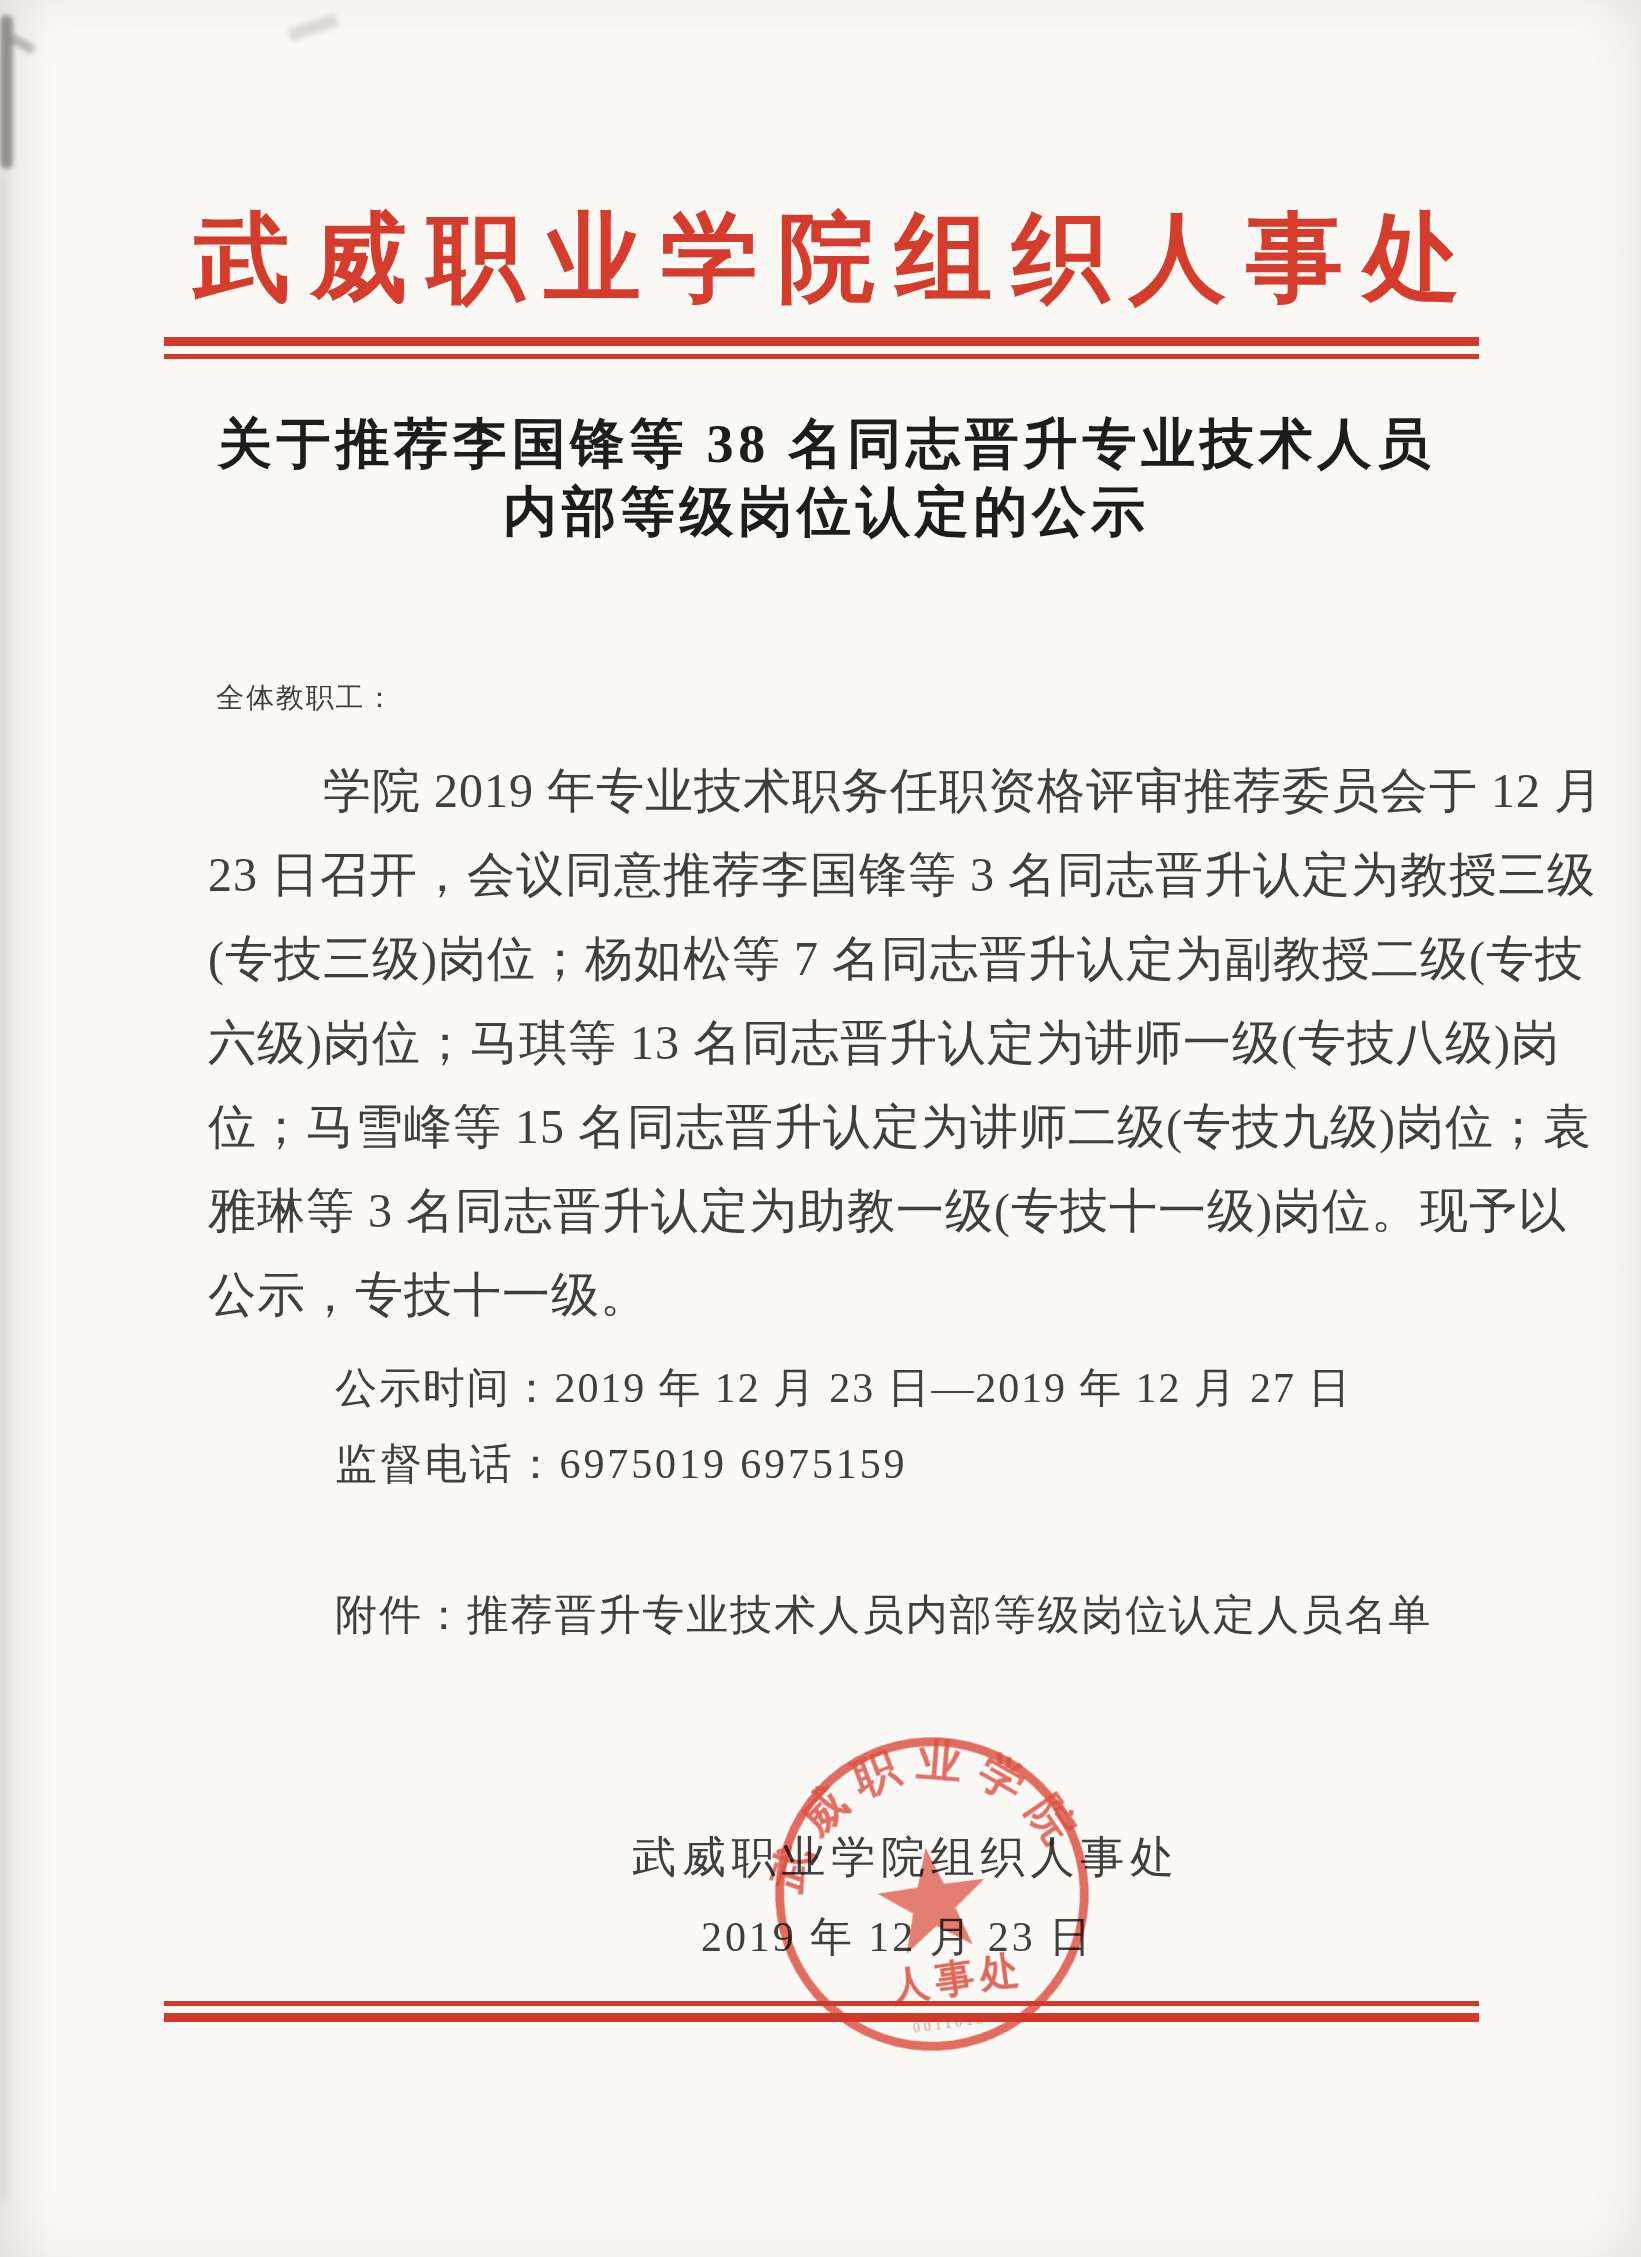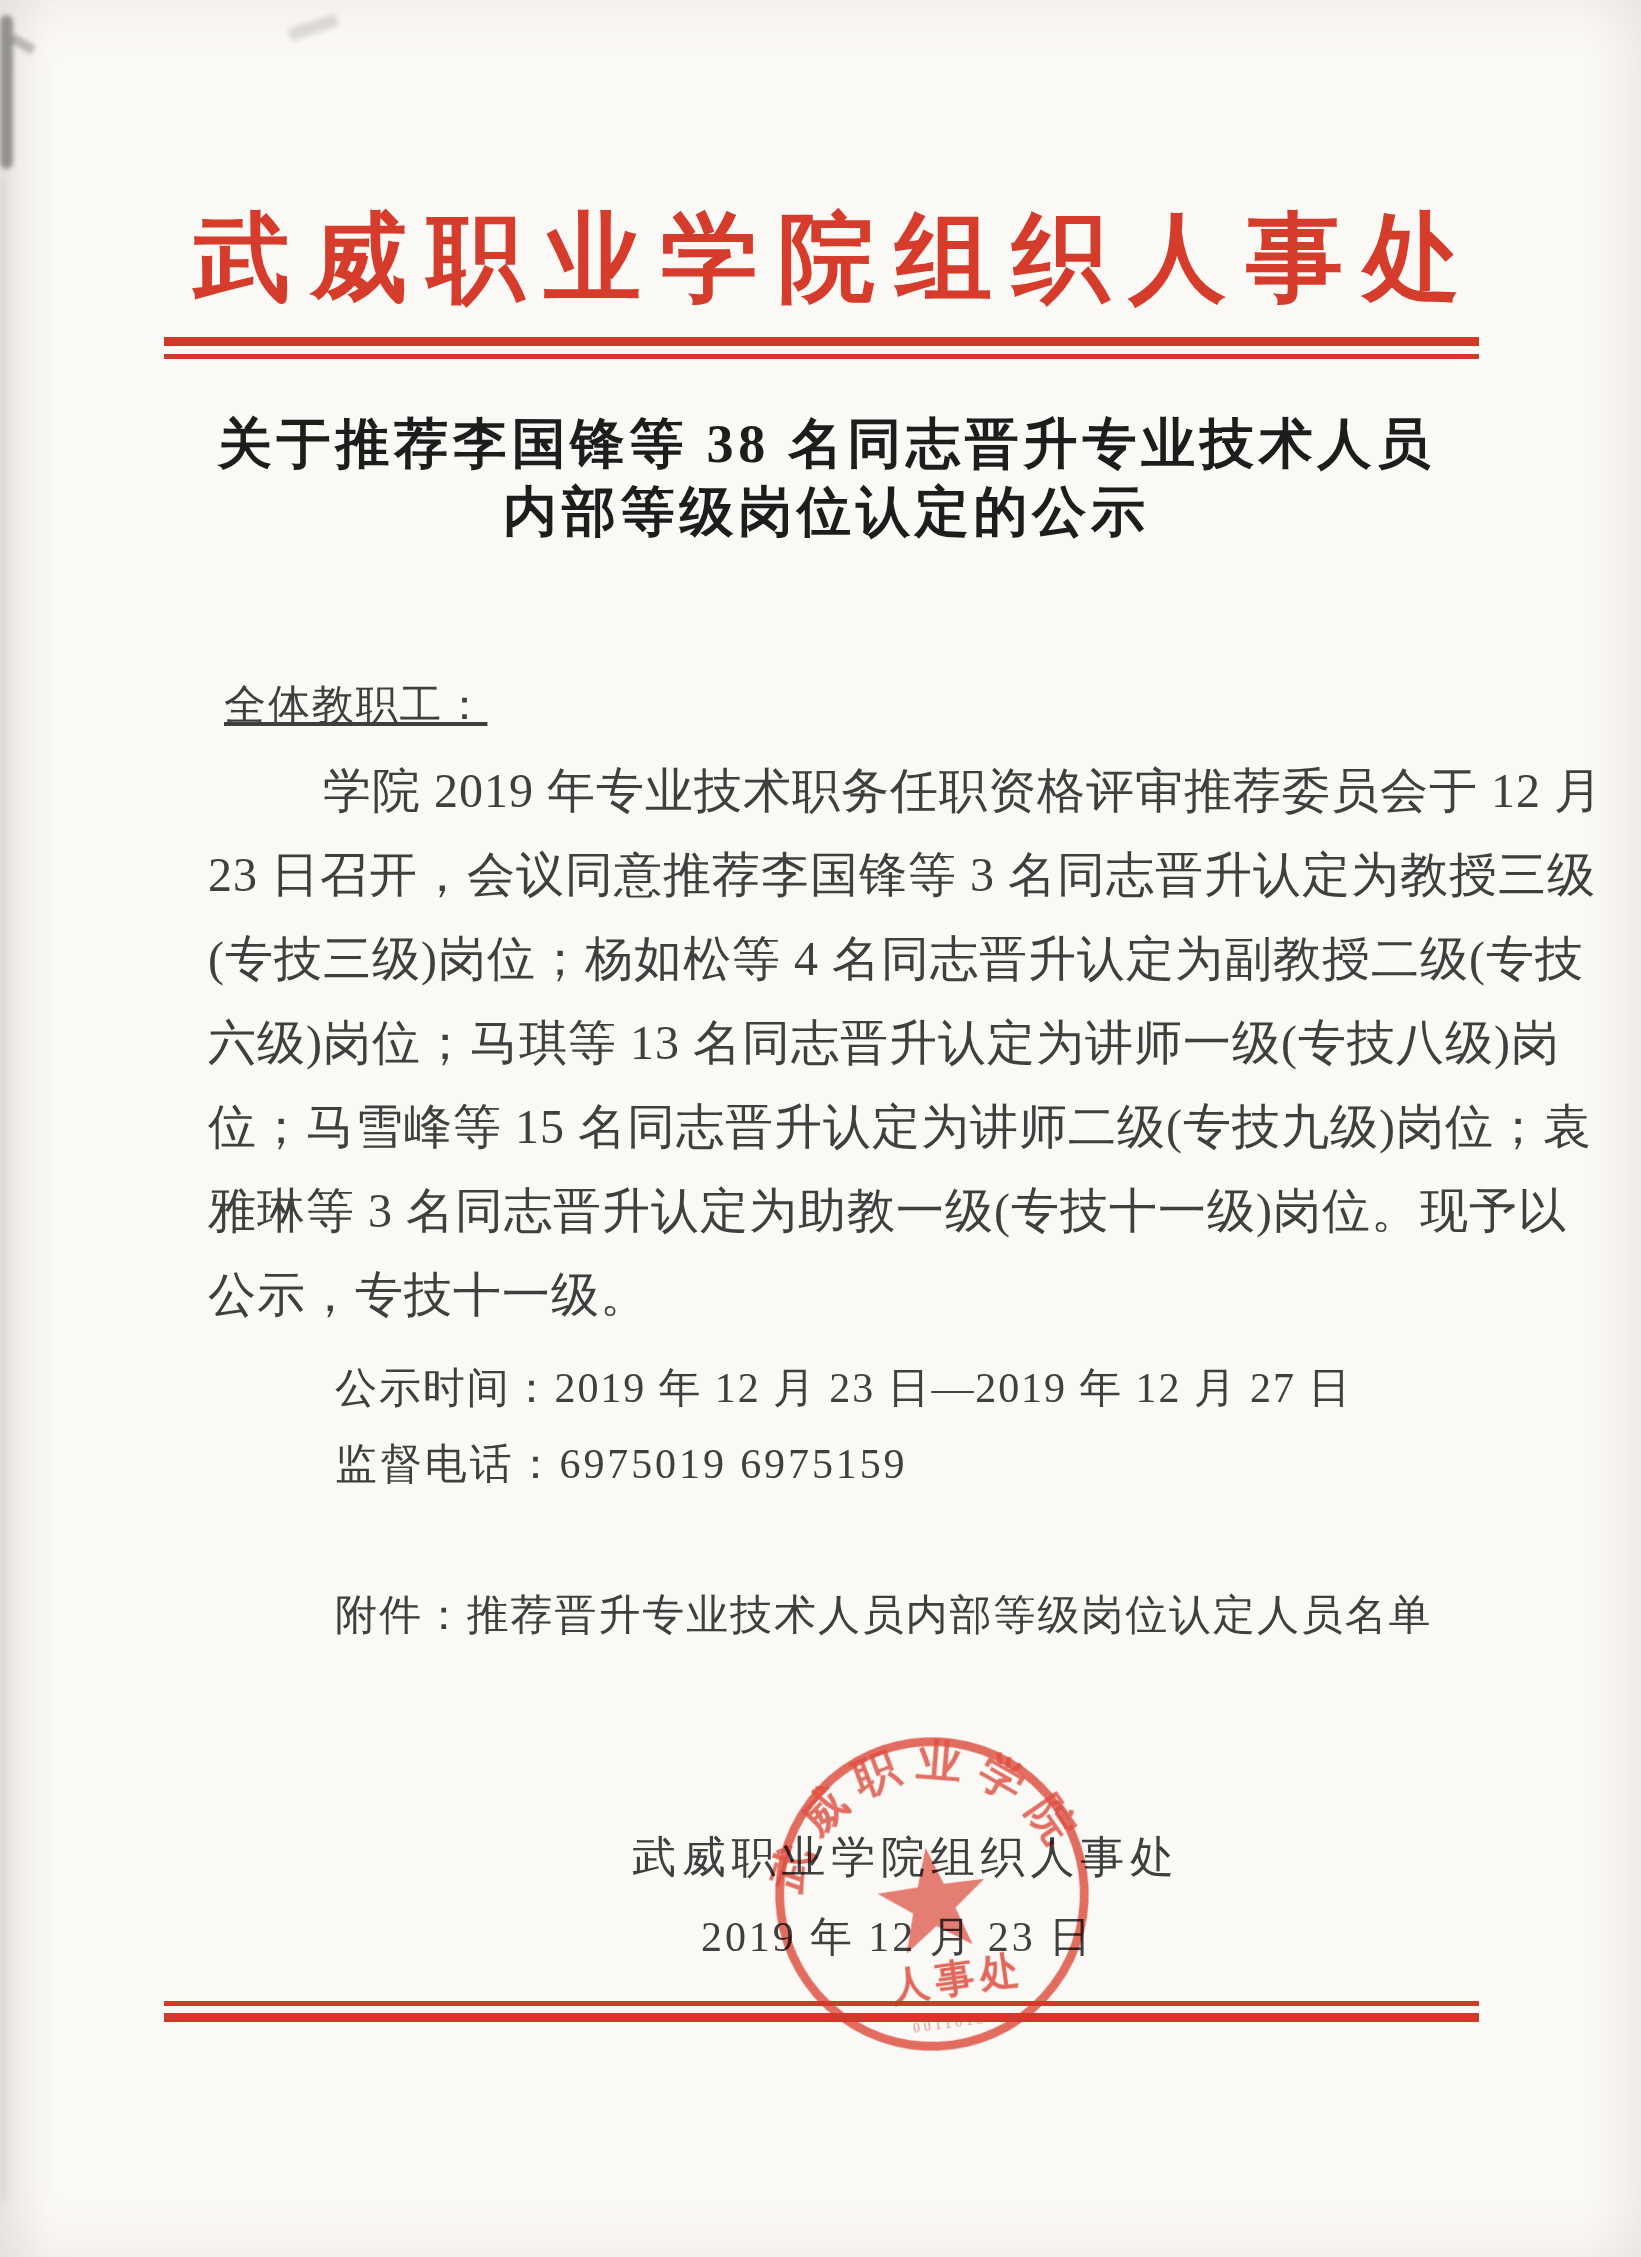--- a/index.html
+++ b/index.html
@@ -48,8 +48,8 @@
 
   .salutation{
     position:absolute;top:664px;left:208px;
-    font-size:42px;line-height:51px;color:var(--ink);
-    letter-spacing:1.9px;margin:16px;text-decoration:underline;
+    font-size:28px;line-height:51px;color:var(--ink);
+    letter-spacing:1.9px;margin:8px;
   }
   .paragraph{
     position:absolute;top:749px;left:208px;width:1265px;

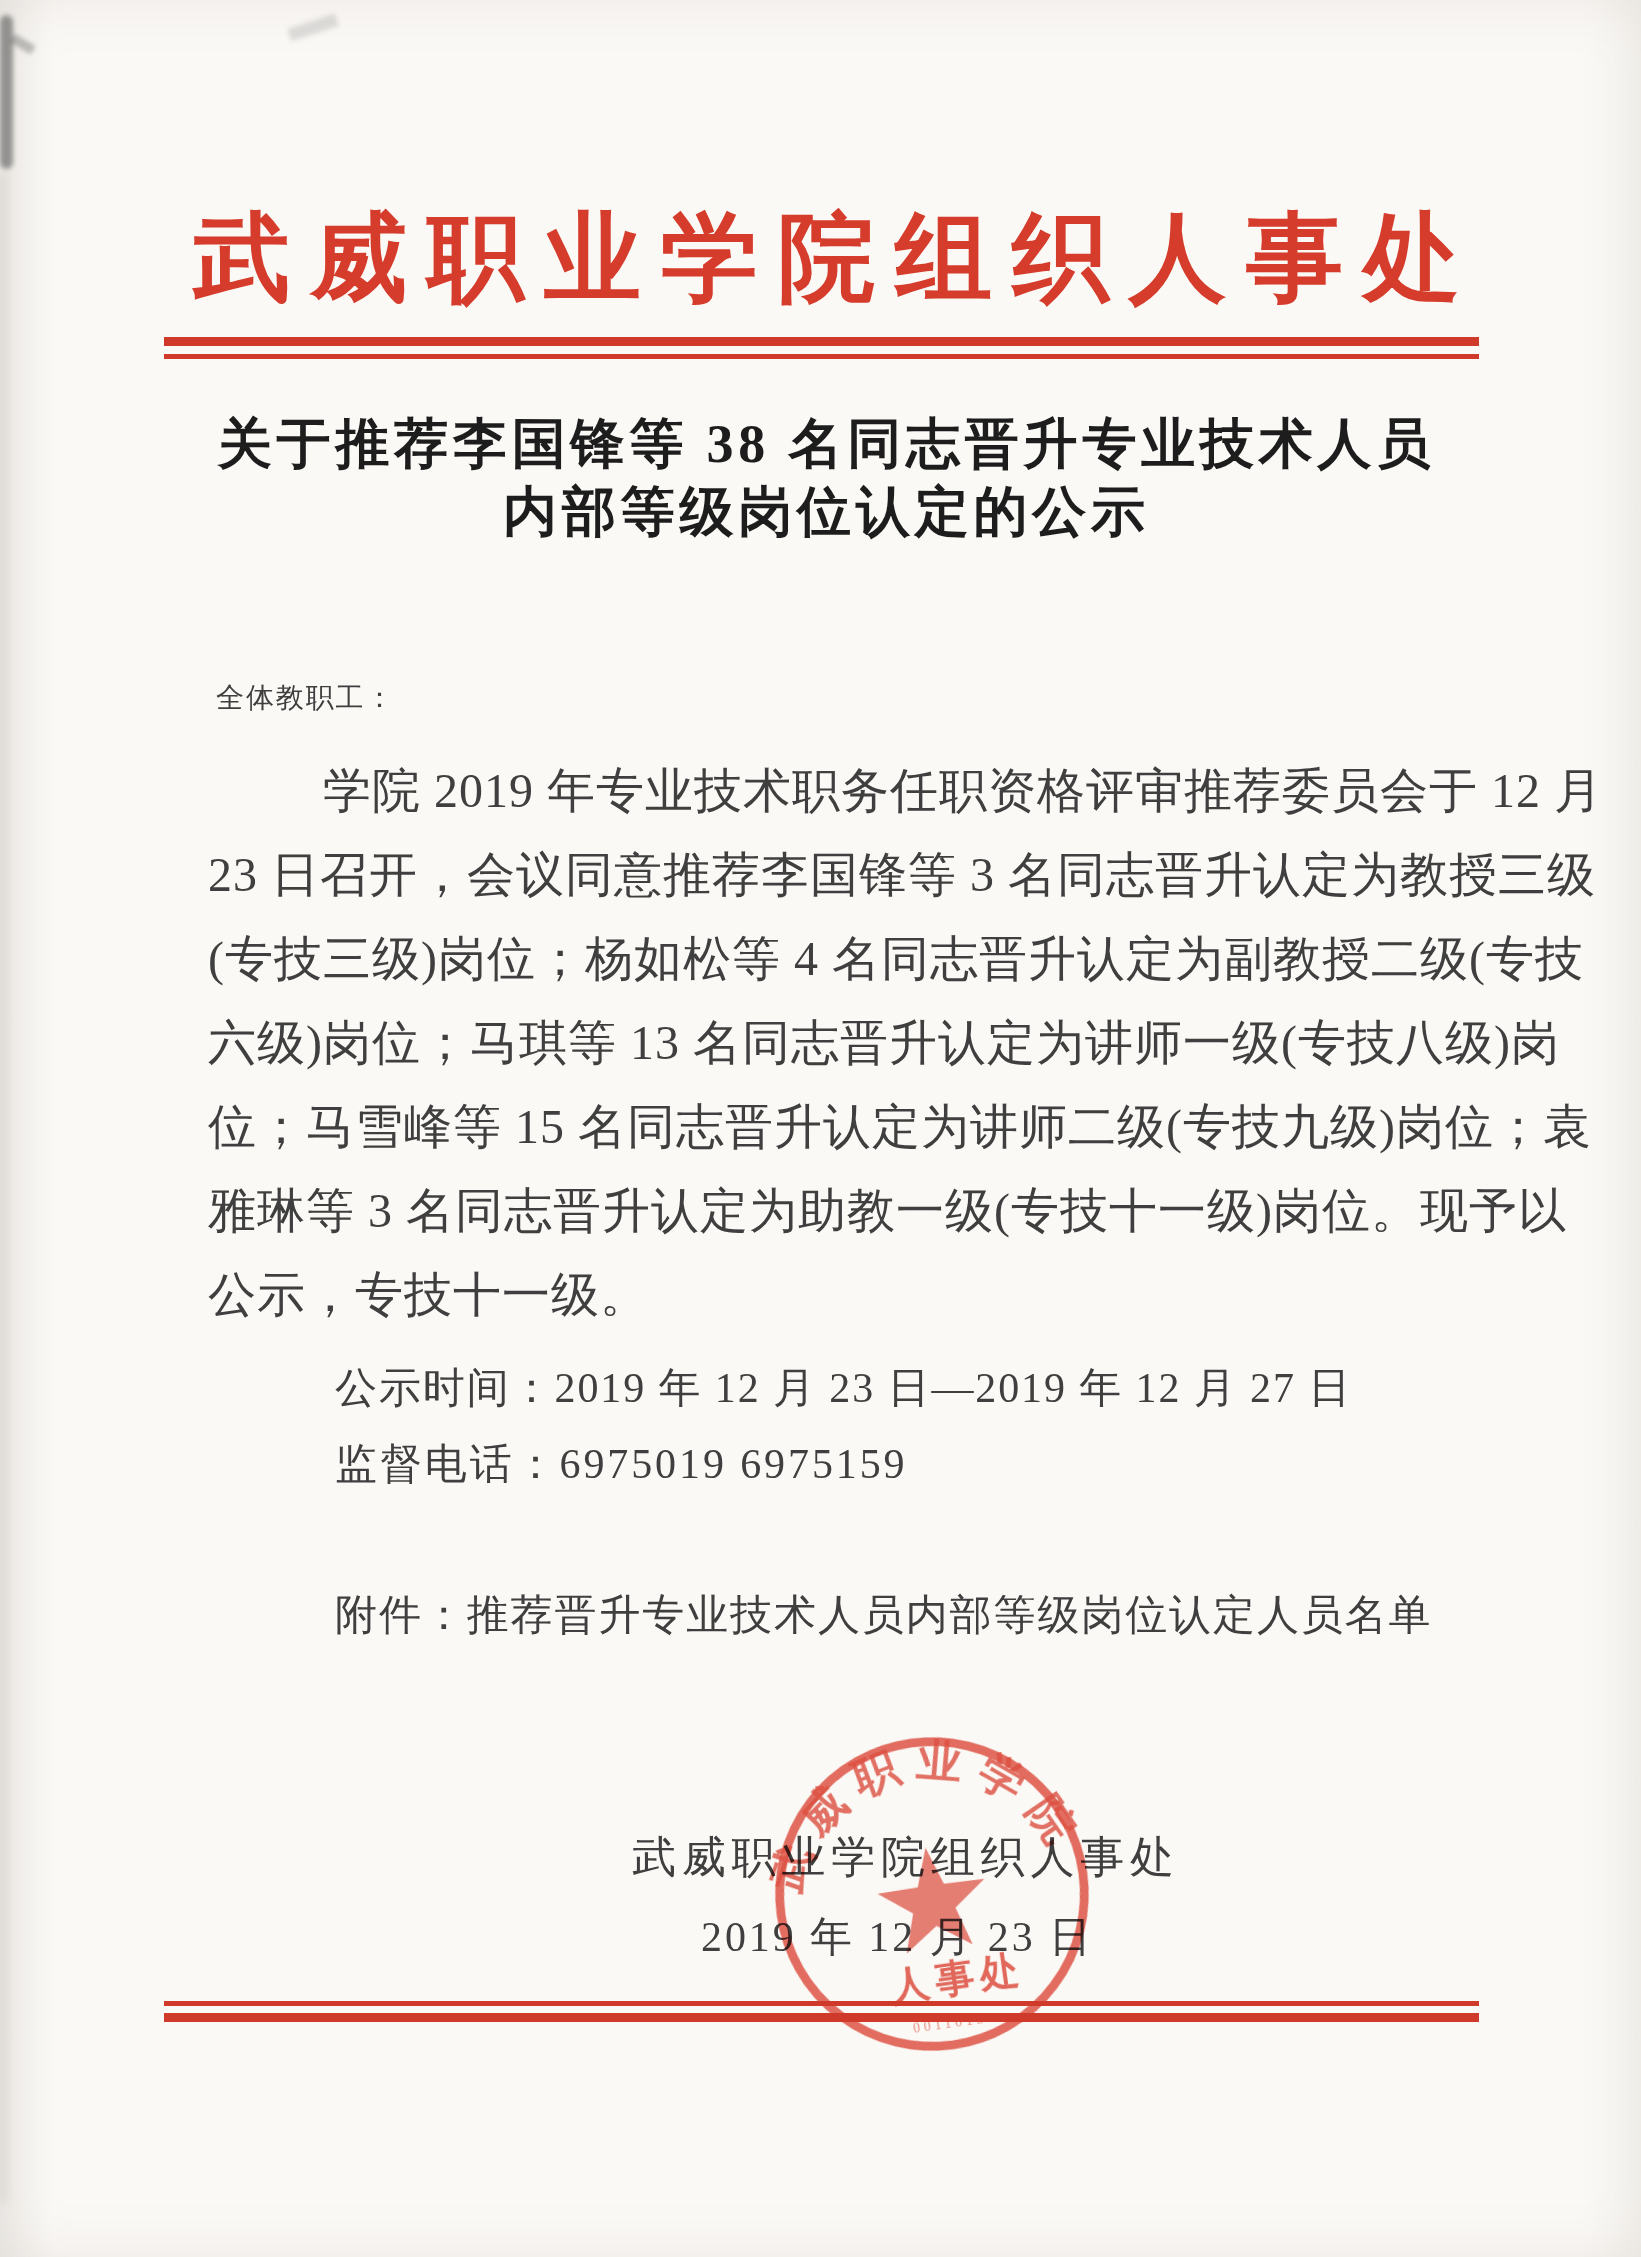--- a/index.html
+++ b/index.html
@@ -114,7 +114,7 @@
   <div class="paragraph">
     <div class="line first">学院 2019 年专业技术职务任职资格评审推荐委员会于 12 月</div>
     <div class="line">23 日召开，会议同意推荐李国锋等 3 名同志晋升认定为教授三级</div>
-    <div class="line">(专技三级)岗位；杨如松等 4 名同志晋升认定为副教授二级(专技</div>
+    <div class="line">(专技三级)岗位；杨如松等 7 名同志晋升认定为副教授二级(专技</div>
     <div class="line">六级)岗位；马琪等 13 名同志晋升认定为讲师一级(专技八级)岗</div>
     <div class="line">位；马雪峰等 15 名同志晋升认定为讲师二级(专技九级)岗位；袁</div>
     <div class="line">雅琳等 3 名同志晋升认定为助教一级(专技十一级)岗位。现予以</div>

